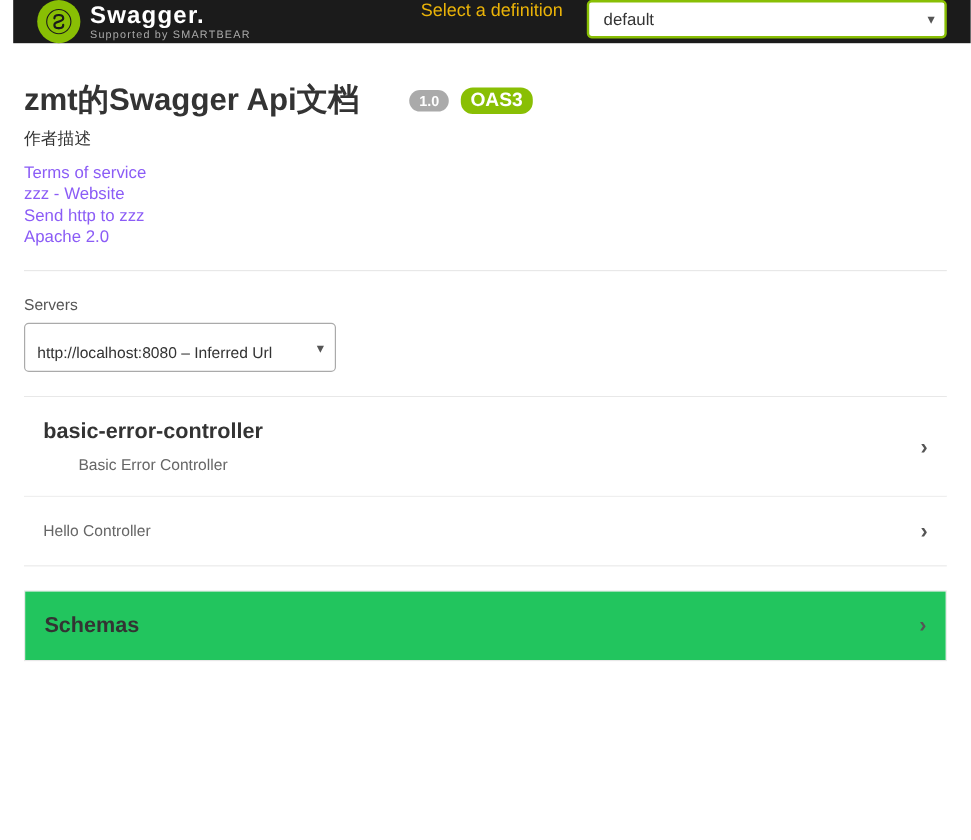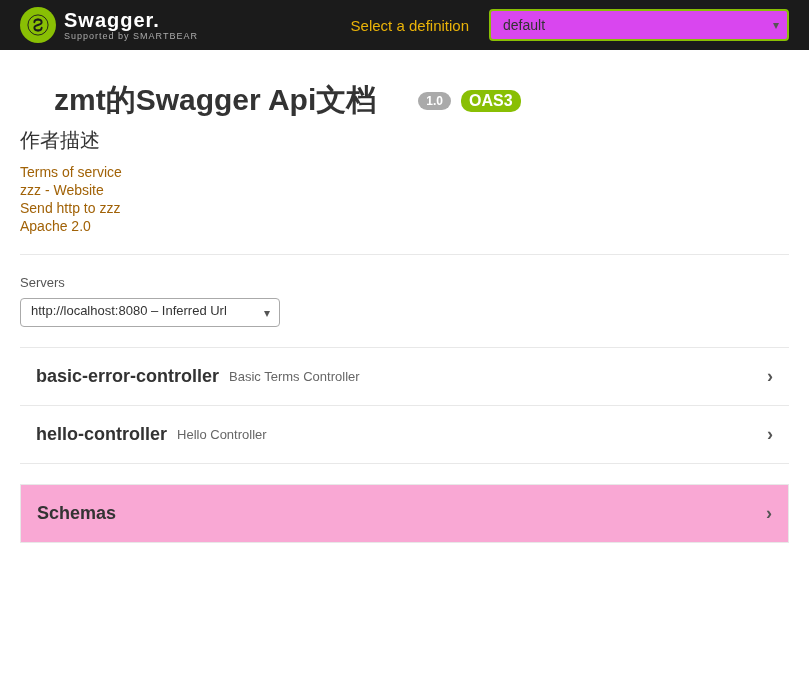--- a/index.html
+++ b/index.html
@@ -9,10 +9,11 @@
     .header {
       background: #1b1b1b;
       display: flex;
-      align-items: center;
+      align-items: flex-start;
       padding: 0 20px;
-      height: 50px;
+      height: 36px;
       gap: 20px;
+      margin-left: 11px;
     }
     .logo-area {
       display: flex;

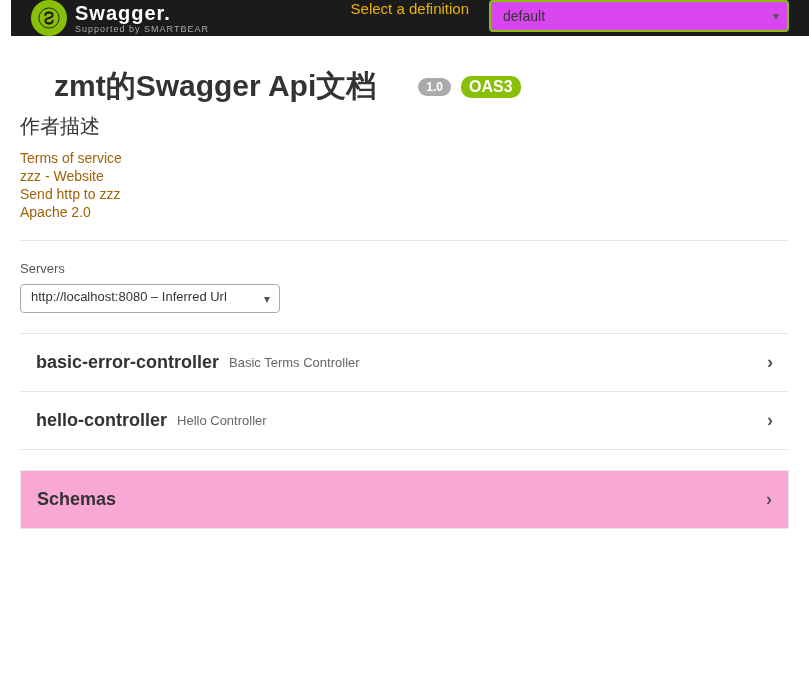--- a/index.html
+++ b/index.html
@@ -61,7 +61,7 @@
     .definition-select {
       width: 100%;
       padding: 6px 30px 6px 12px;
-      background: #d946ef;
+      background: #ffffff;
       border: 2px solid #89bf04;
       border-radius: 4px;
       font-size: 14px;

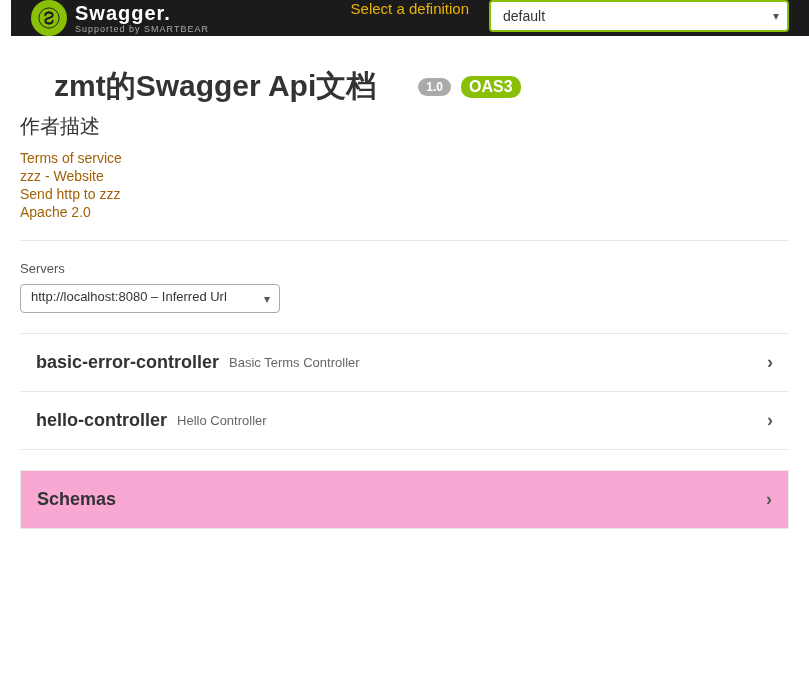--- a/index.html
+++ b/index.html
@@ -93,10 +93,9 @@
       margin-bottom: 6px;
     }
     .page-title {
-      font-size: 30px;
-      font-weight: bold;
-      color: #333;
-      margin-left: 34px;
+      font-size: 26px;
+      font-weight: bold;
+      color: #333;
     }
     .badge-version {
       background: #aaa;

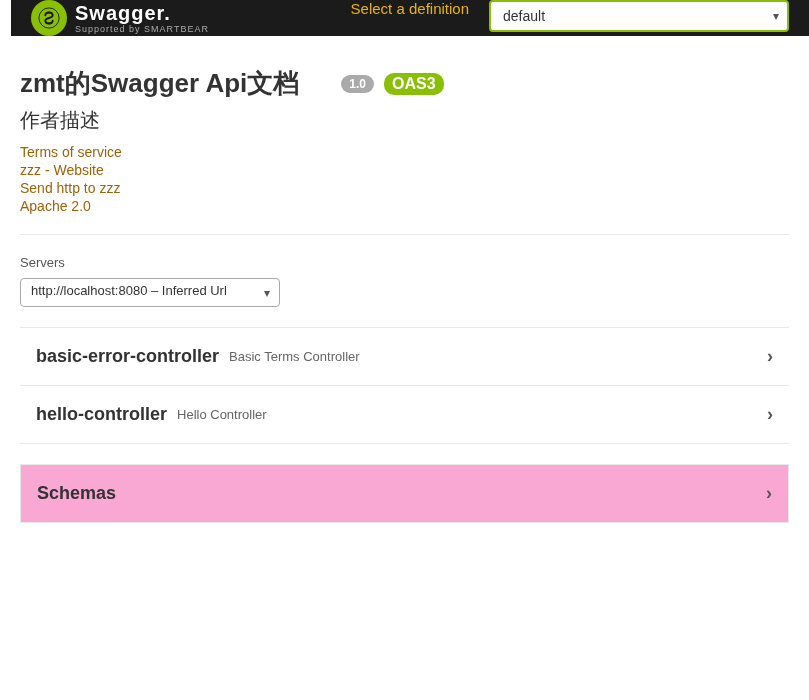--- a/index.html
+++ b/index.html
@@ -123,7 +123,7 @@
     }
     .author-desc {
       color: #333;
-      font-size: 20px;
+      font-size: 14px;
       margin-bottom: 10px;
     }
     .info-links {

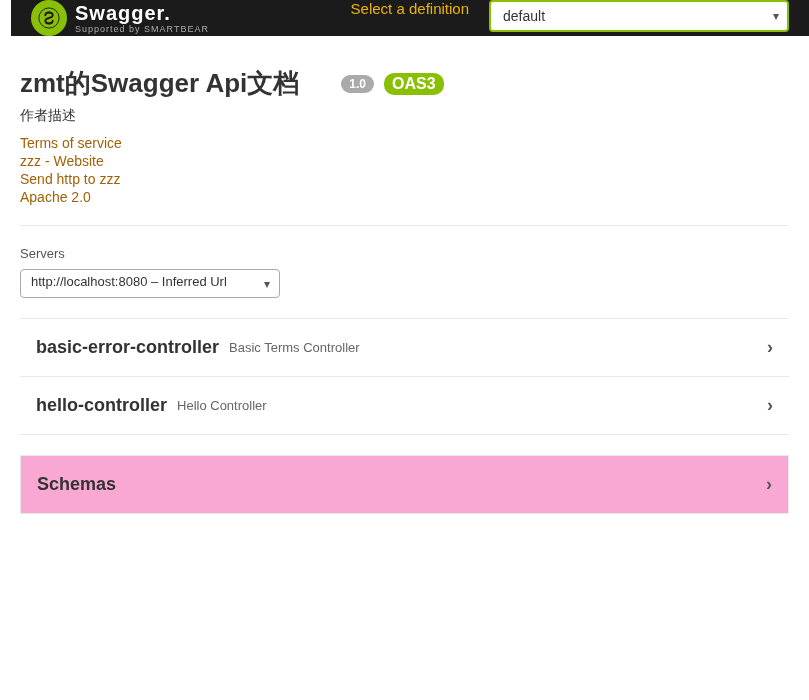--- a/index.html
+++ b/index.html
@@ -133,7 +133,7 @@
       margin-bottom: 8px;
     }
     .info-link {
-      color: #a16207;
+      color: #8b5cf6;
       font-size: 14px;
       text-decoration: none;
       cursor: pointer;

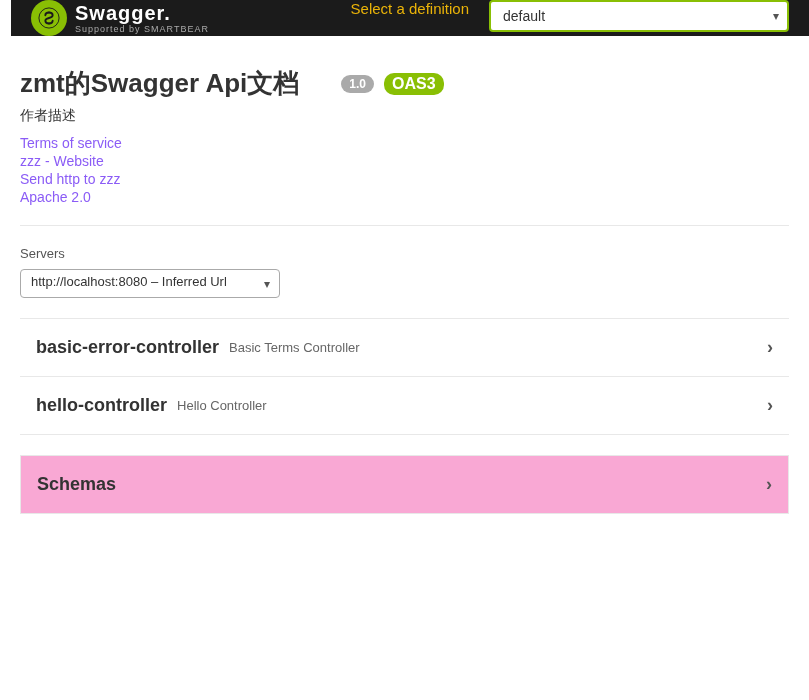--- a/index.html
+++ b/index.html
@@ -161,7 +161,7 @@
     }
     .server-select {
       width: 100%;
-      padding: 4px 30px 8px 10px;
+      padding: 16px 30px 8px 10px;
       border: 1px solid #aaa;
       border-radius: 4px;
       font-size: 13px;

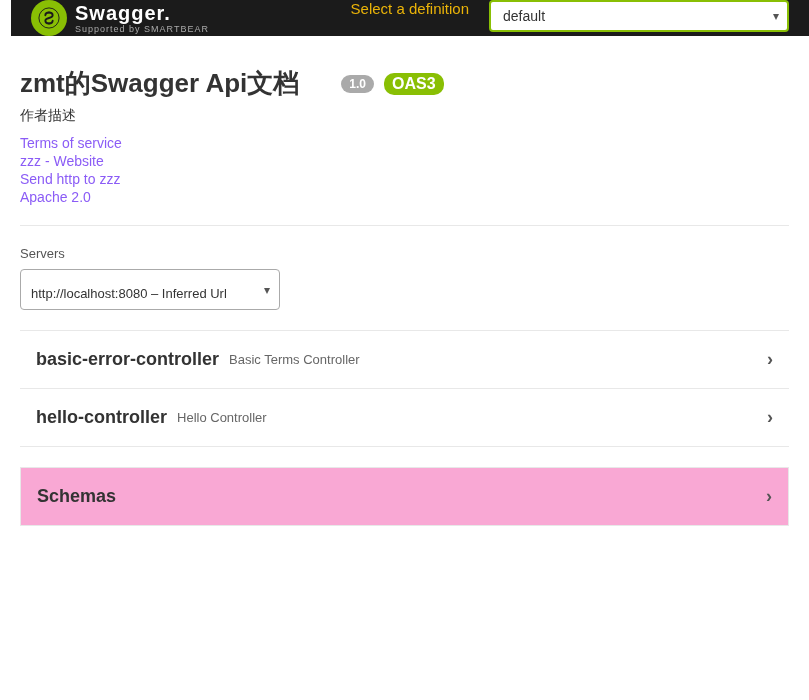--- a/index.html
+++ b/index.html
@@ -203,6 +203,7 @@
       display: flex;
       align-items: center;
       gap: 10px;
+      flex-direction: column;
     }
     .controller-name {
       font-size: 18px;

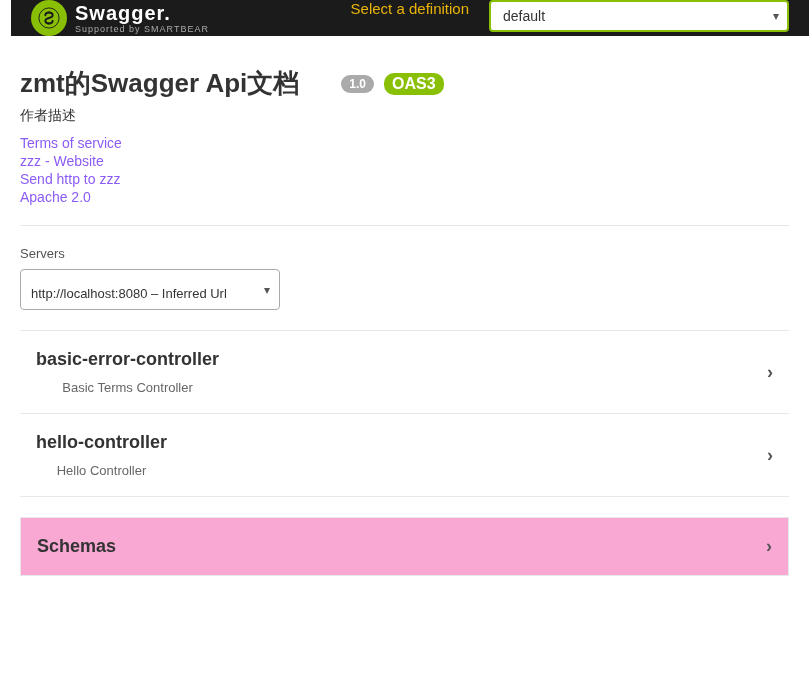--- a/index.html
+++ b/index.html
@@ -302,7 +302,7 @@
     <div class="controller-row">
       <div class="controller-left">
         <span class="controller-name">basic-error-controller</span>
-        <span class="controller-desc">Basic Terms Controller</span>
+        <span class="controller-desc">Basic Error Controller</span>
       </div>
       <span class="chevron-right">›</span>
     </div>

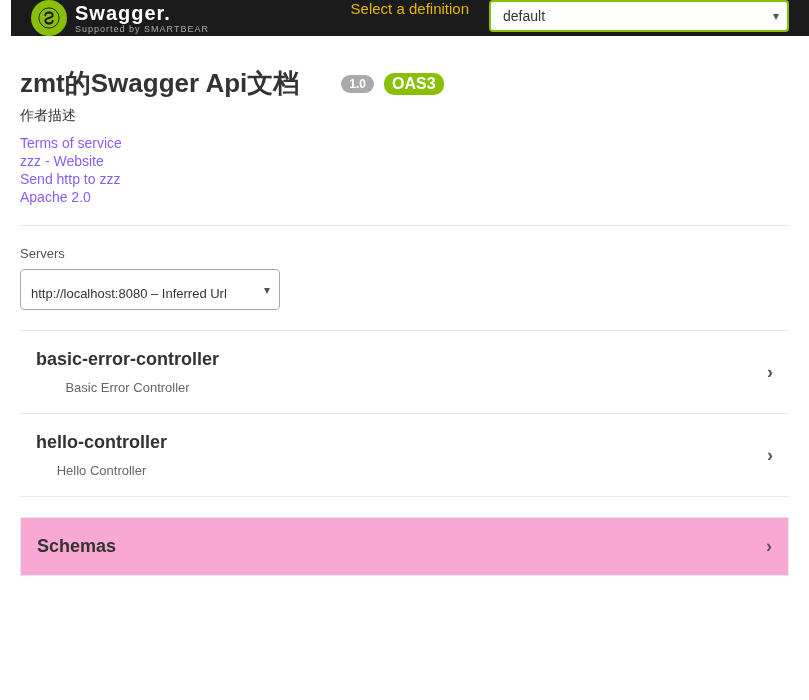--- a/index.html
+++ b/index.html
@@ -311,7 +311,6 @@
   <div class="controller-section">
     <div class="controller-row">
       <div class="controller-left">
-        <span class="controller-name">hello-controller</span>
         <span class="controller-desc">Hello Controller</span>
       </div>
       <span class="chevron-right">›</span>

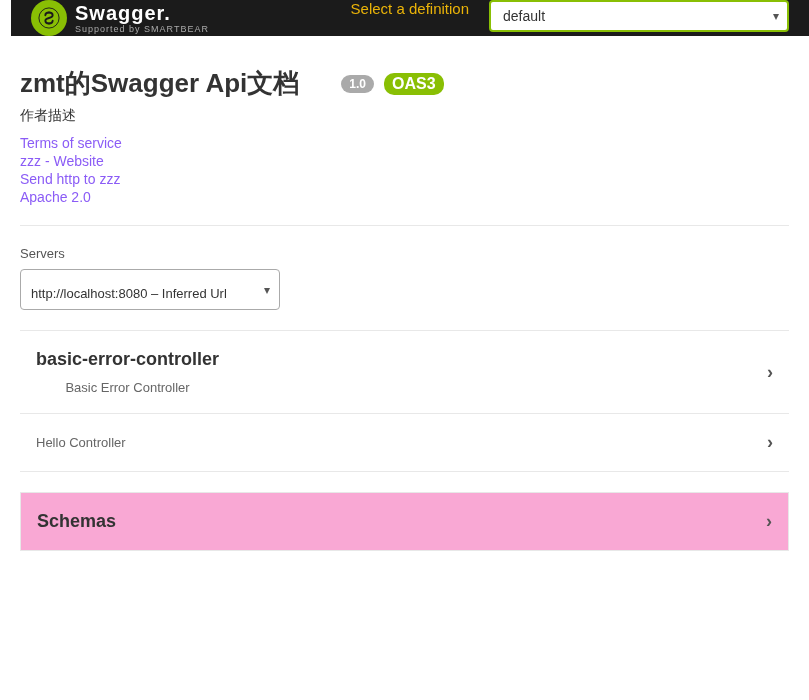--- a/index.html
+++ b/index.html
@@ -233,7 +233,7 @@
       justify-content: space-between;
       padding: 18px 16px;
       cursor: pointer;
-      background: #f9a8d4;
+      background: #22c55e;
       gap: 44px;
     }
     .schemas-name {

